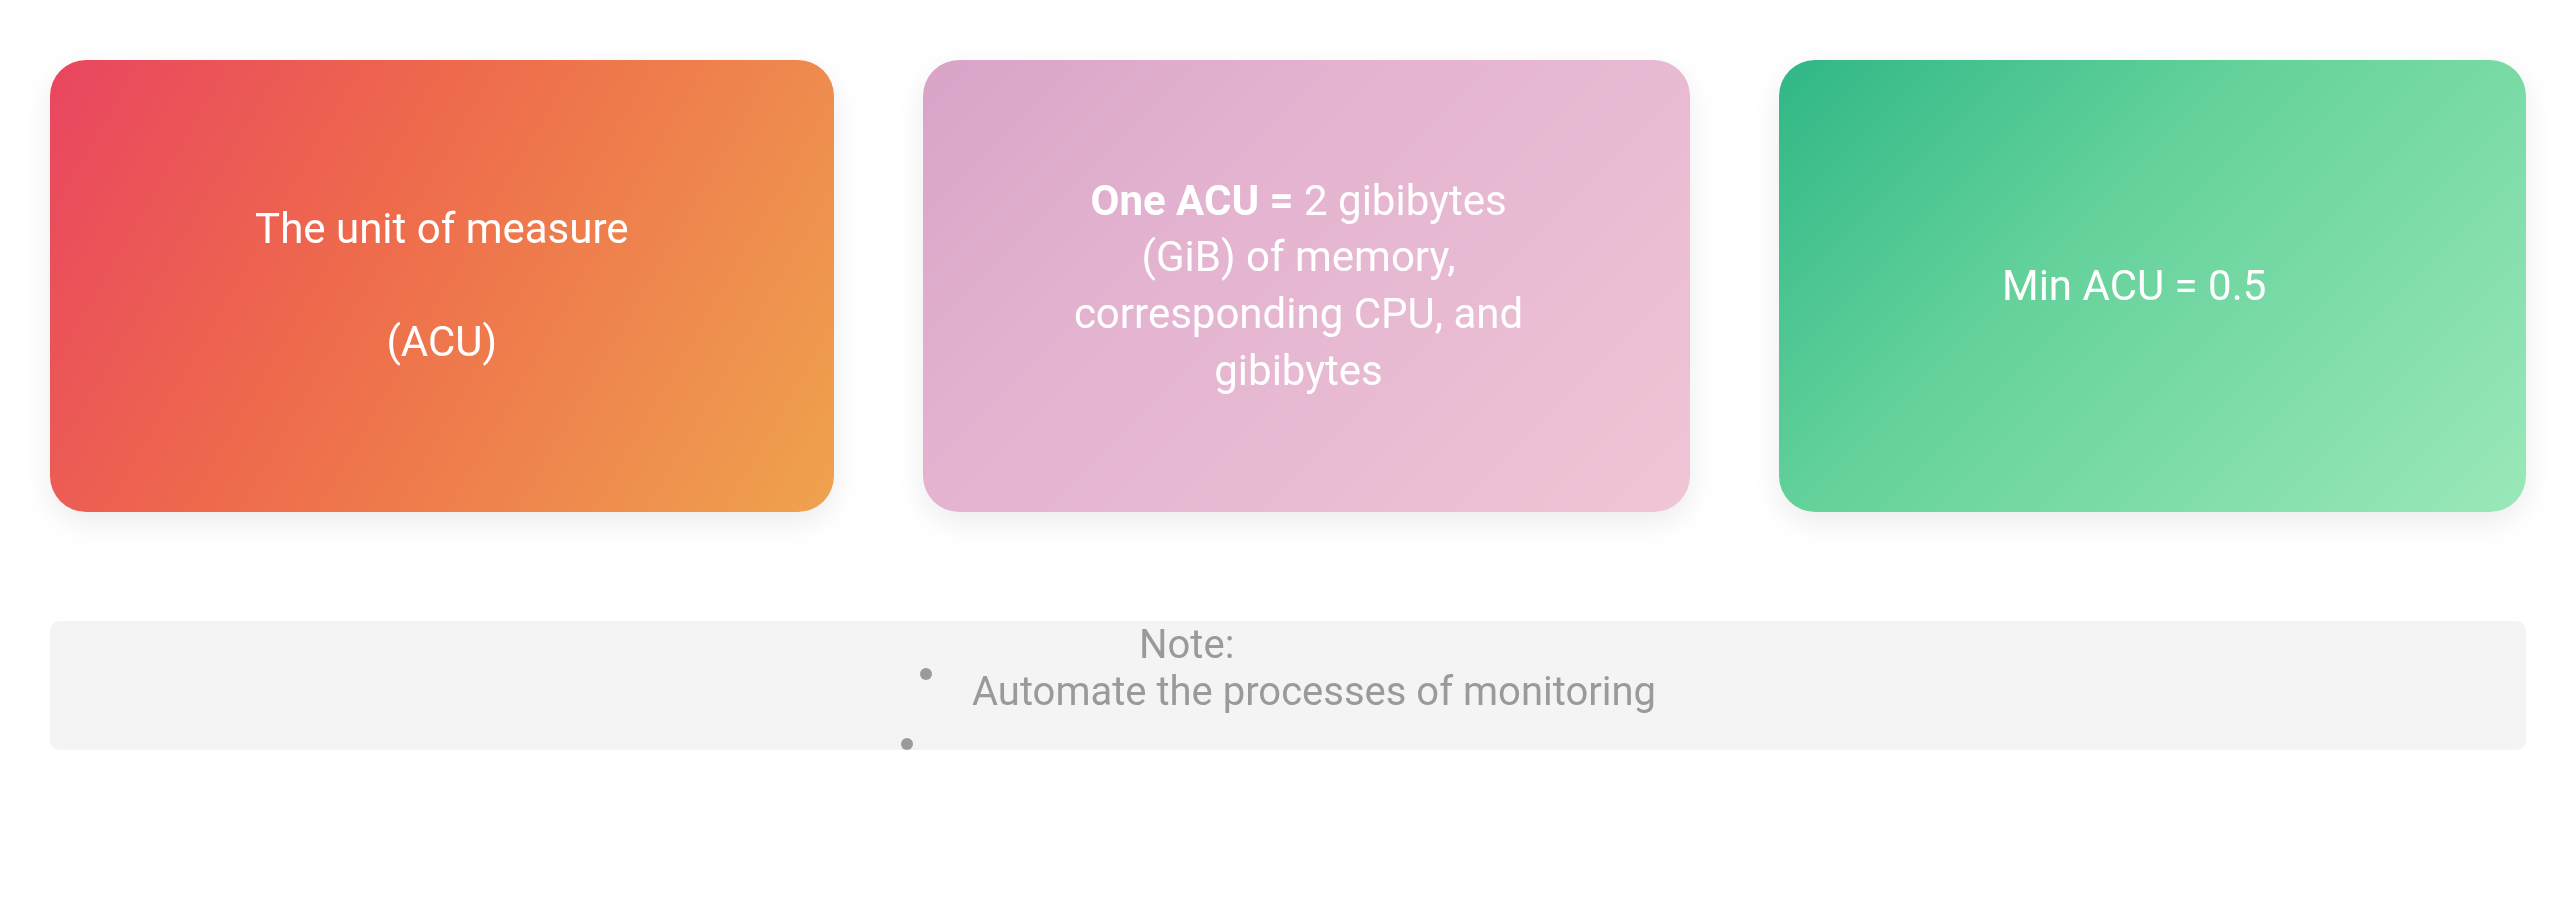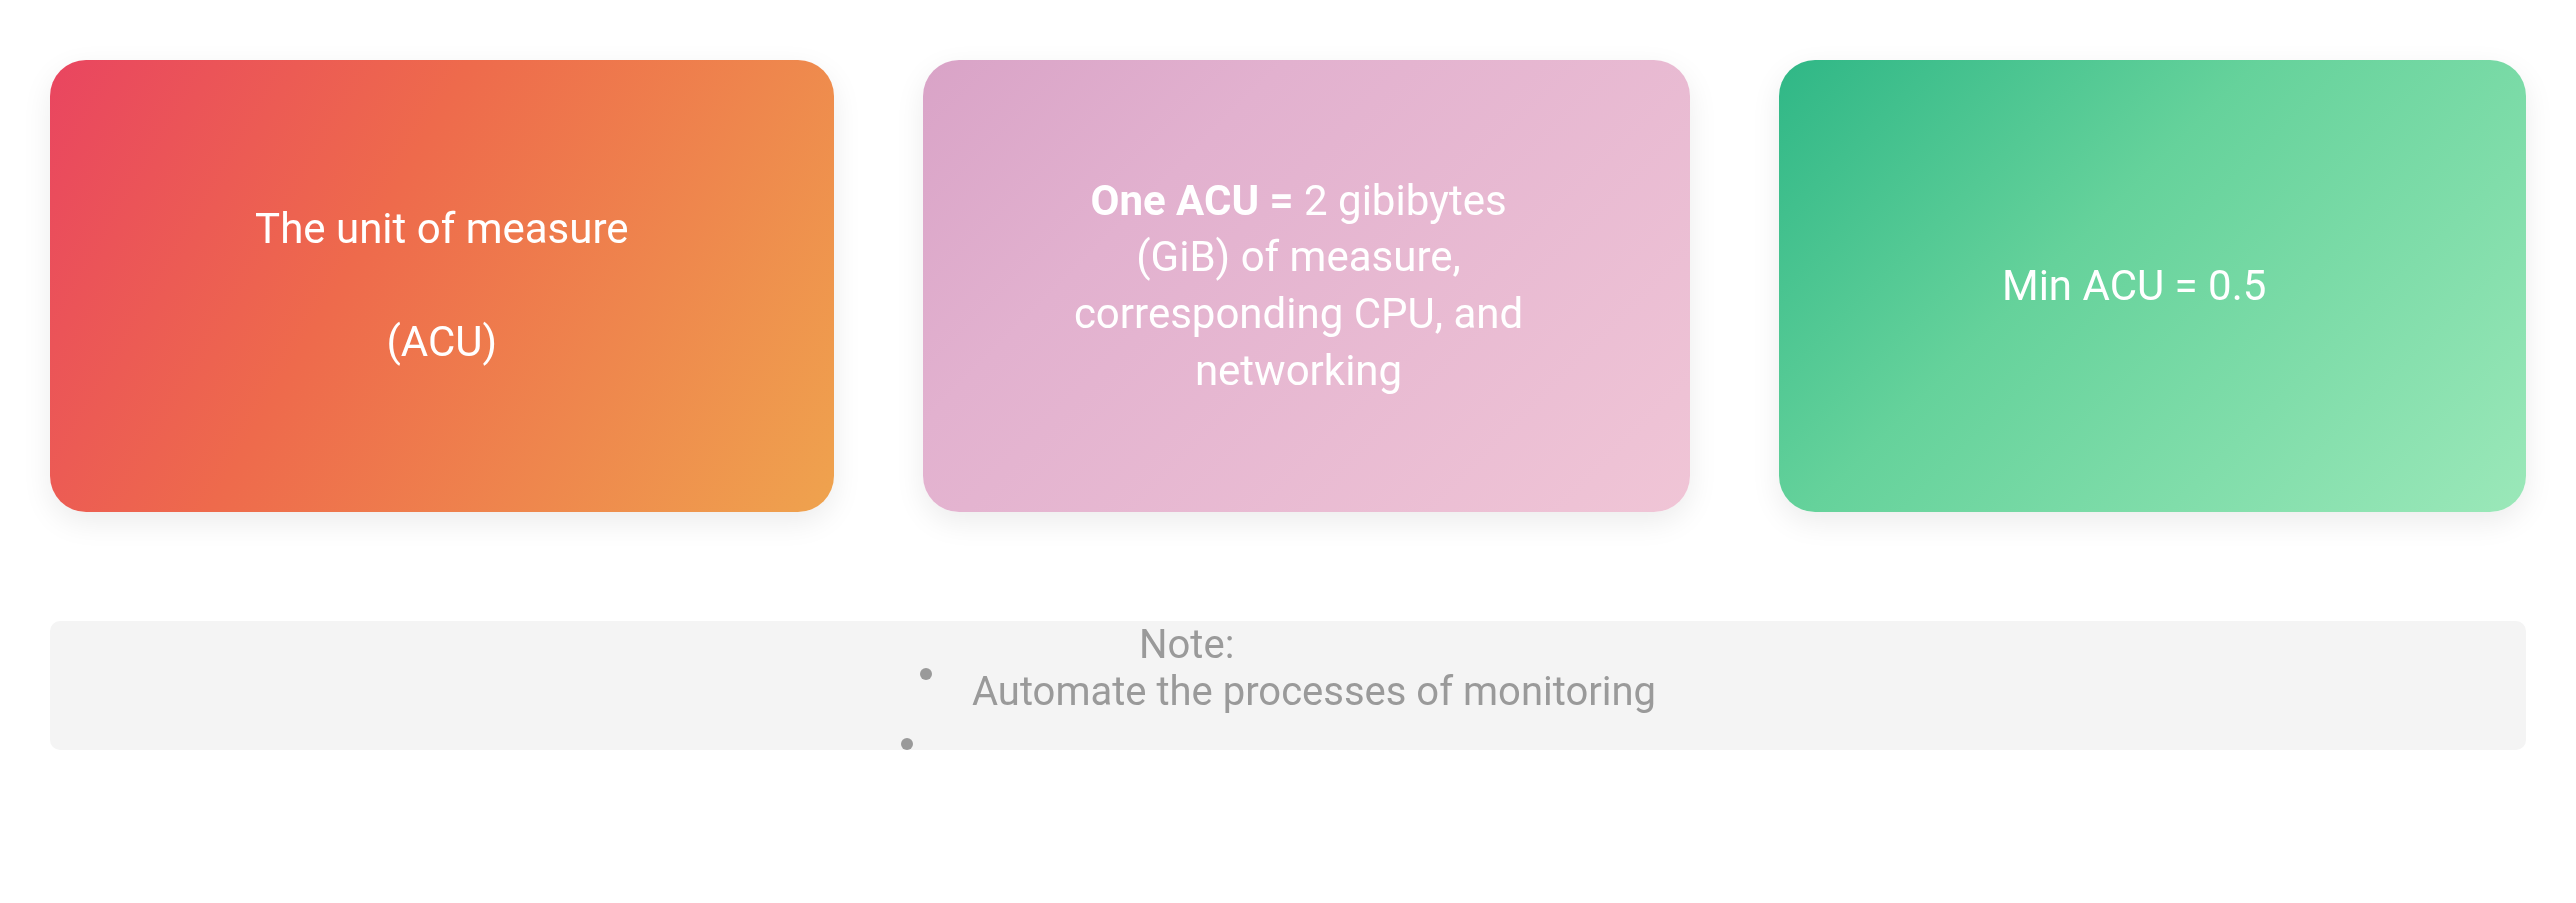--- a/index.html
+++ b/index.html
@@ -89,7 +89,7 @@
   <div class="card card-2">
     <div>
       <span class="bold">One ACU =</span><span> 2 gibibytes</span><br>
-      <span>(GiB) of measure,</span><br>
+      <span>(GiB) of memory,</span><br>
       <span>corresponding CPU, and</span><br>
       <span>networking</span>
     </div>

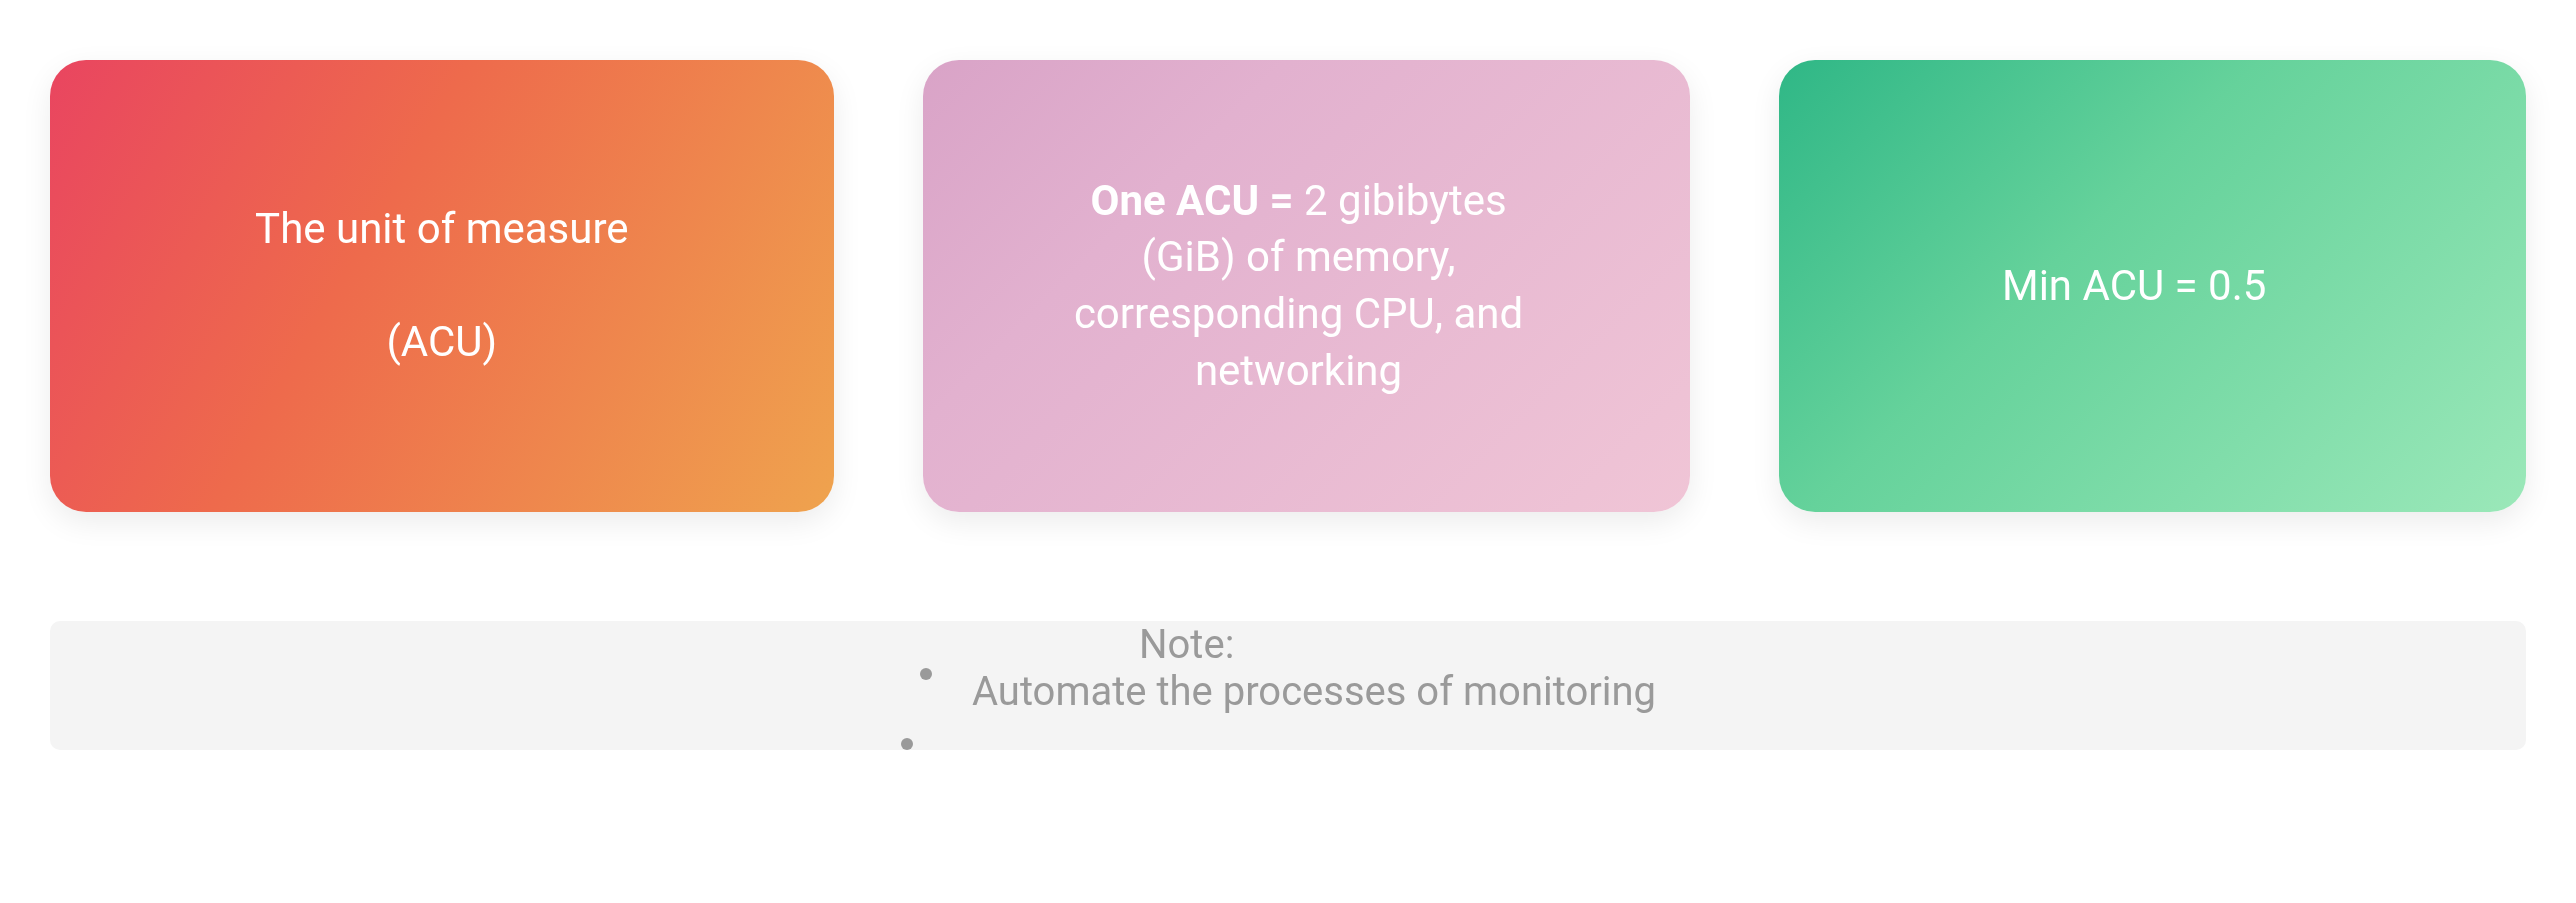--- a/index.html
+++ b/index.html
@@ -91,7 +91,7 @@
       <span class="bold">One ACU =</span><span> 2 gibibytes</span><br>
       <span>(GiB) of memory,</span><br>
       <span>corresponding CPU, and</span><br>
-      <span>networking</span>
+      <span>gibibytes</span>
     </div>
   </div>
 

